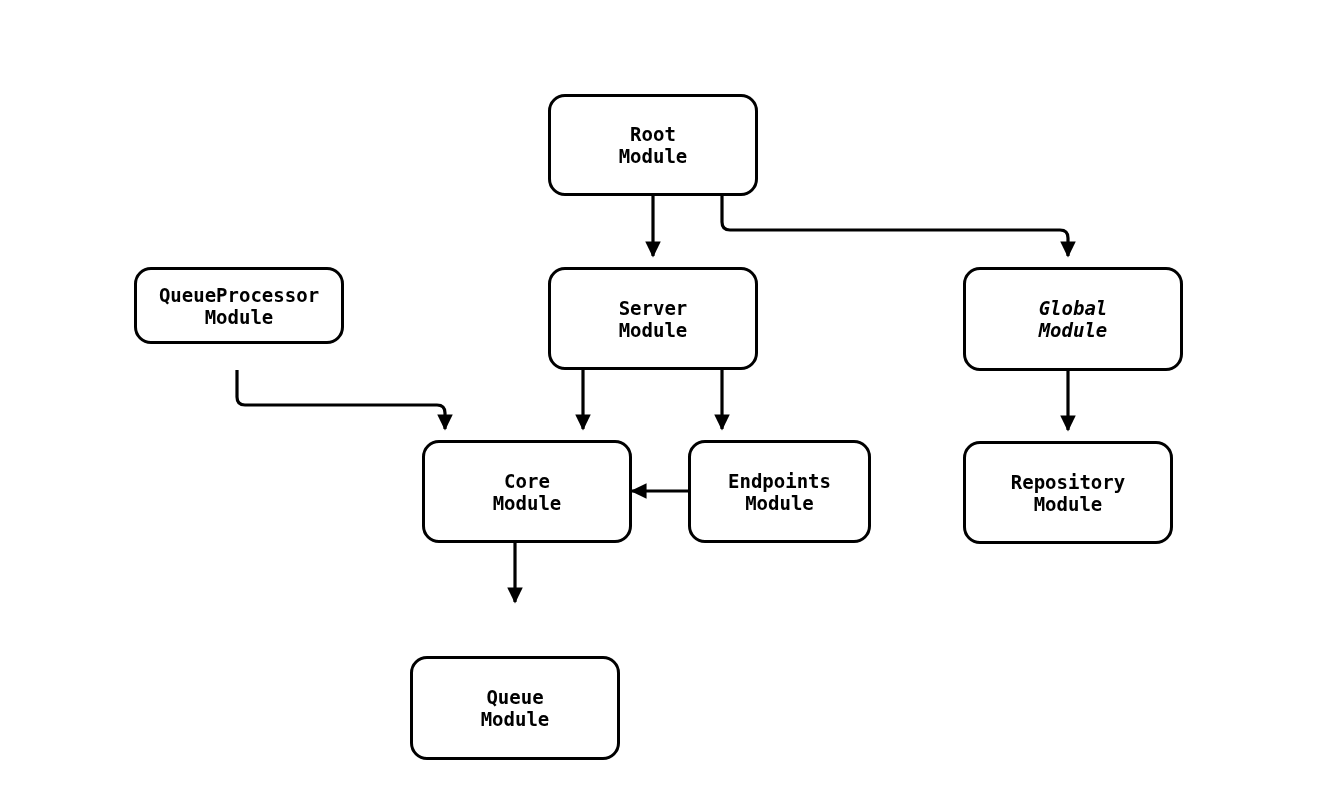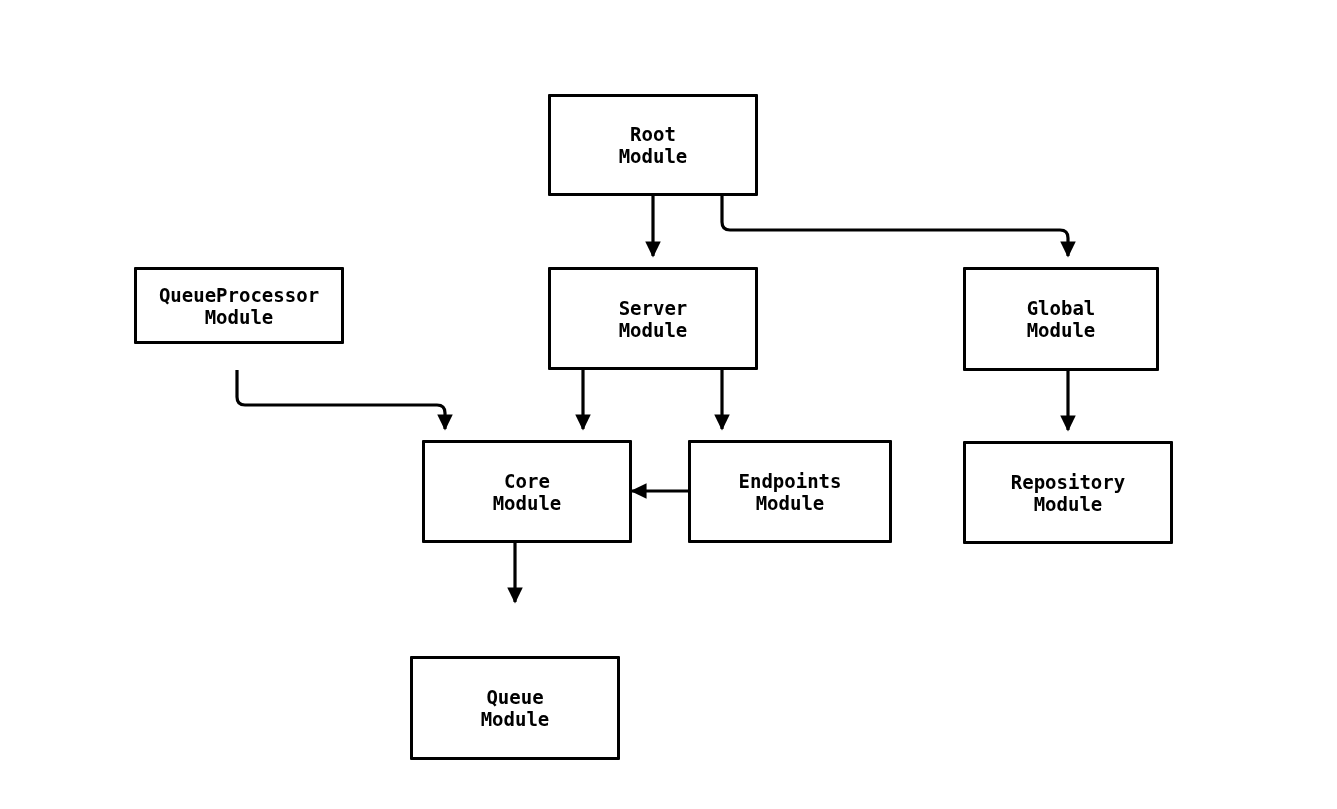--- a/index.html
+++ b/index.html
@@ -29,7 +29,7 @@
     box-sizing: border-box;
     background: #ffffff;
     border: 3px solid #000000;
-    border-radius: 1px;
+    border-radius: 17px;
     display: flex;
     align-items: center;
     justify-content: center;

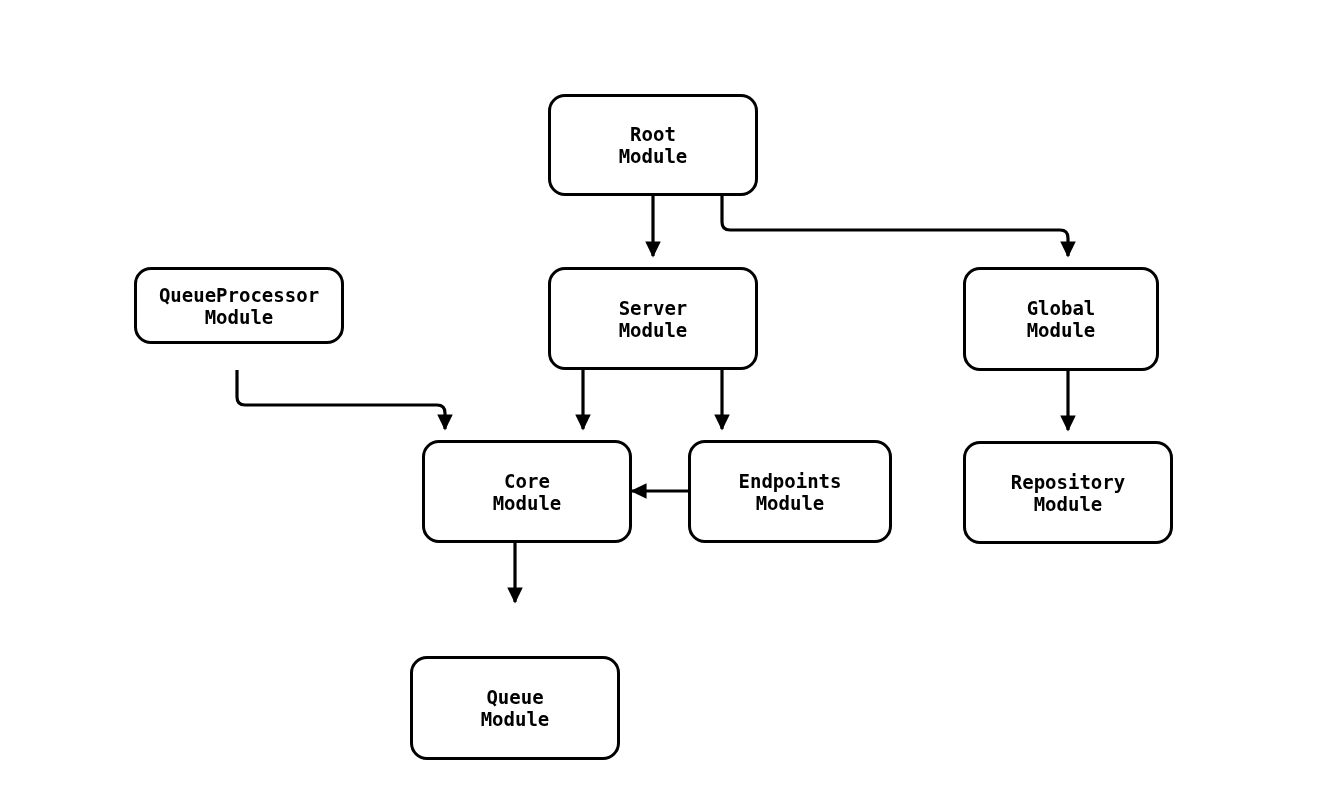--- a/index.html
+++ b/index.html
@@ -92,7 +92,7 @@
 Module</span>
   </div>
 
-  <div class="node" style="left:963px; top:267px; width:196px; height:104px;">
+  <div class="node" style="left:963px; top:267px; width:220px; height:104px;font-style:italic;">
     <span class="node-label">Global
 Module</span>
   </div>

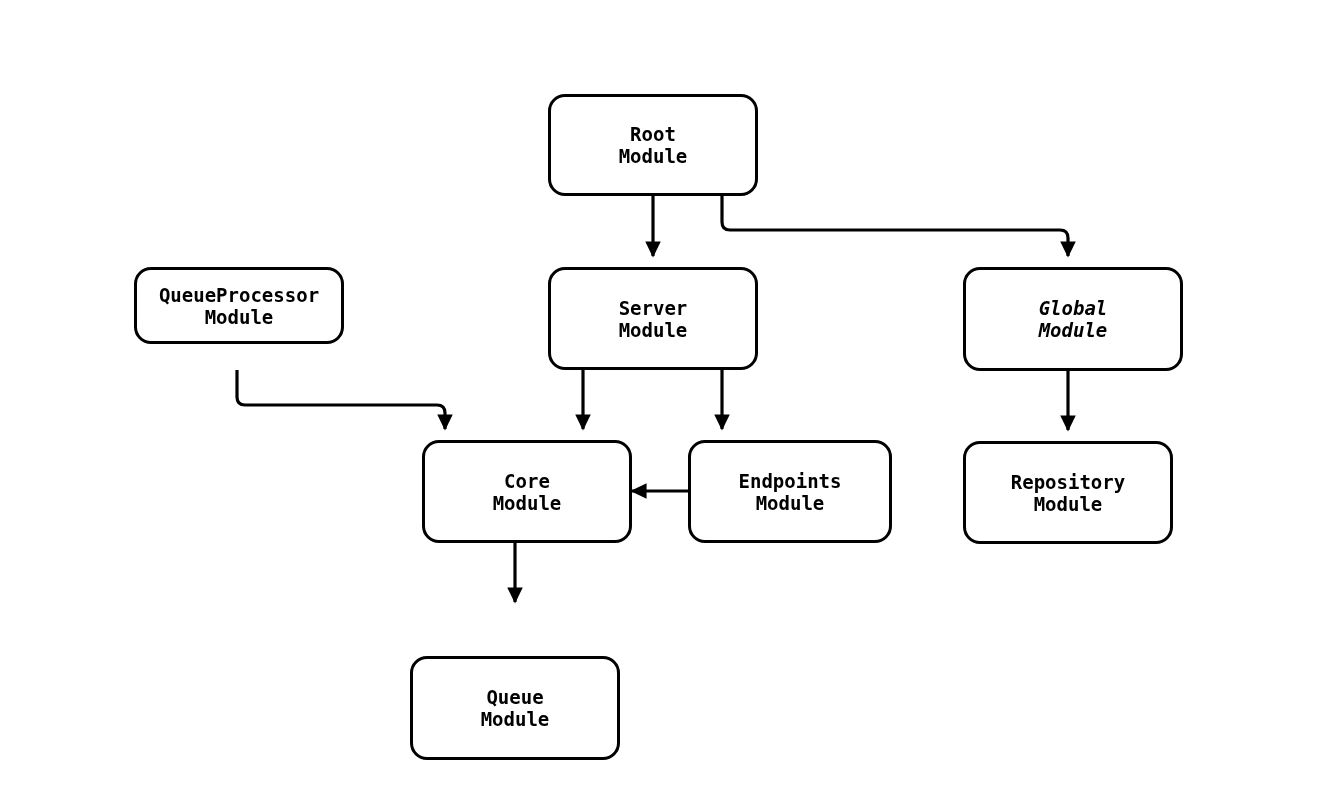--- a/index.html
+++ b/index.html
@@ -102,7 +102,7 @@
 Module</span>
   </div>
 
-  <div class="node" style="left:688px; top:440px; width:204px; height:103px;">
+  <div class="node" style="left:688px; top:440px; width:183px; height:103px;">
     <span class="node-label">Endpoints
 Module</span>
   </div>

